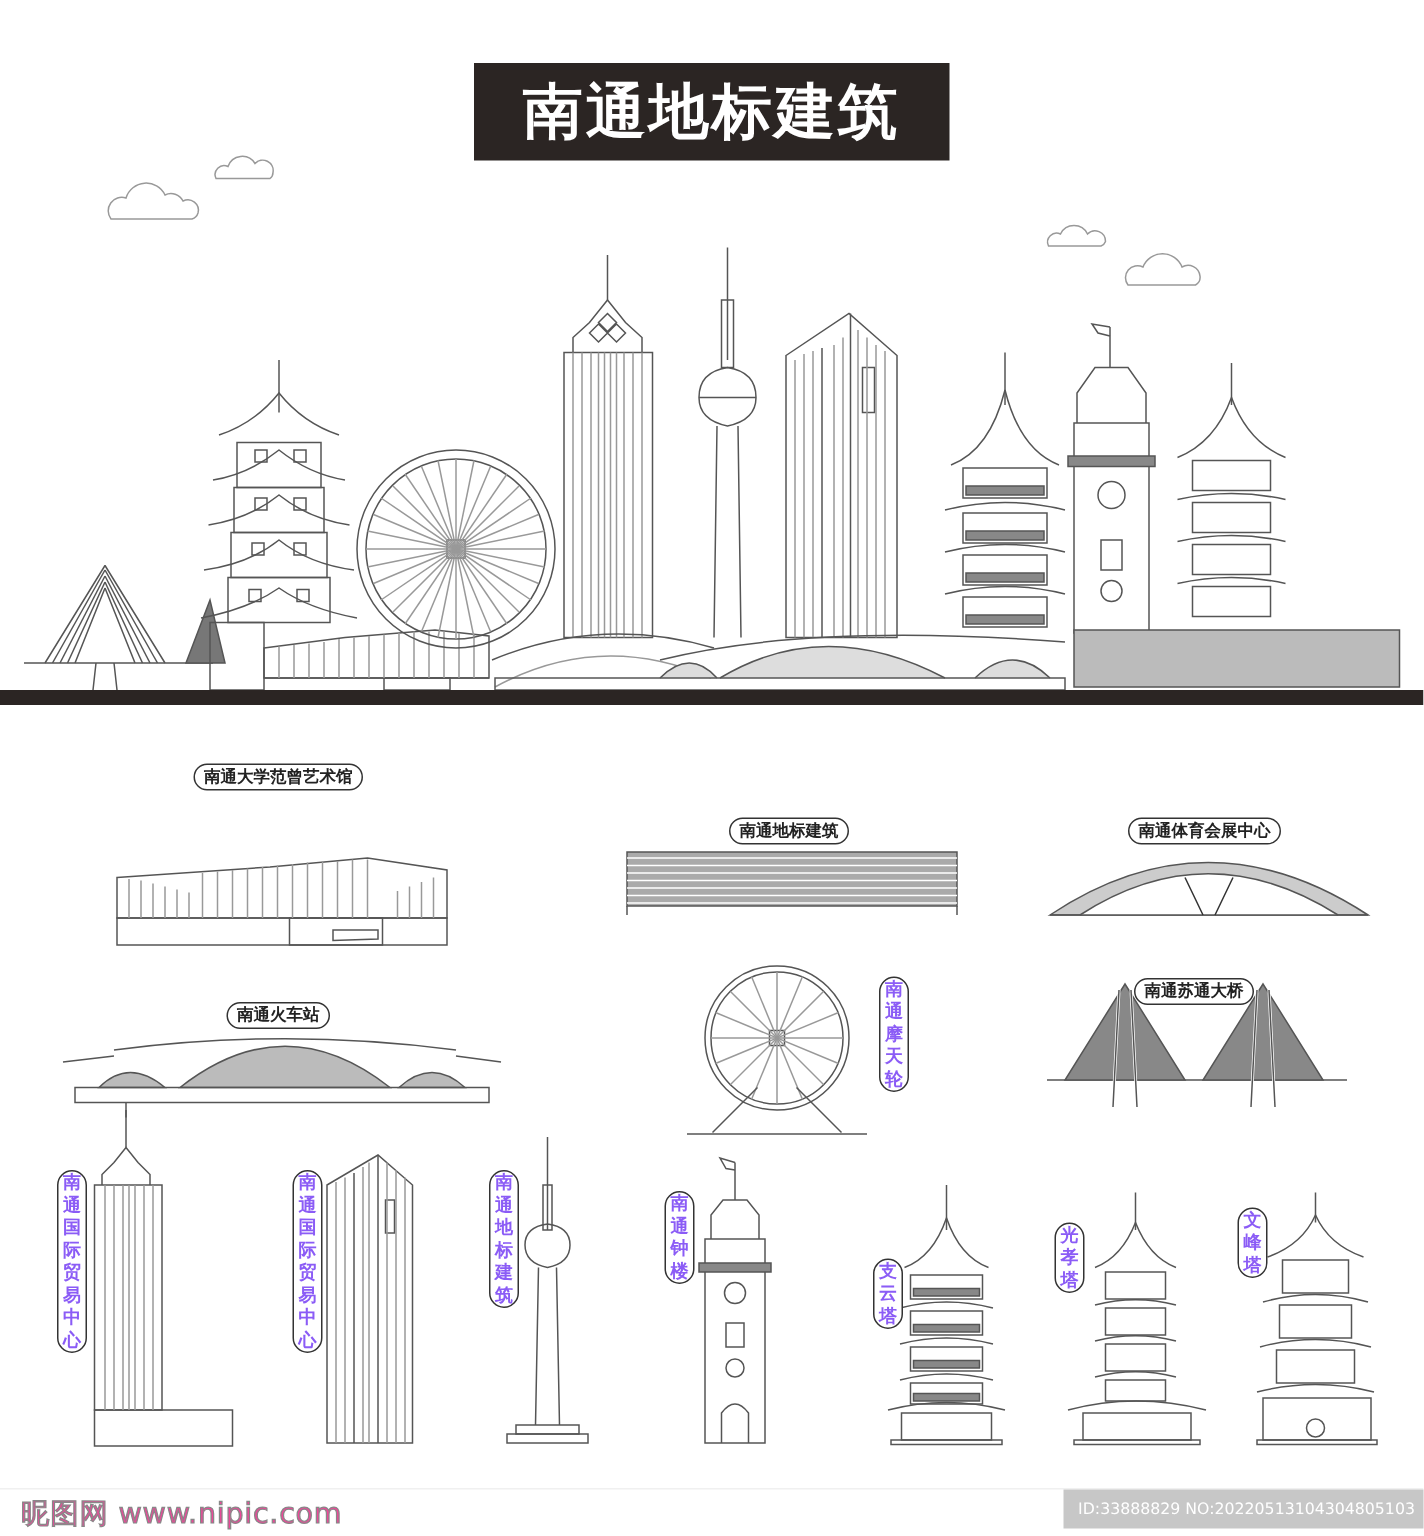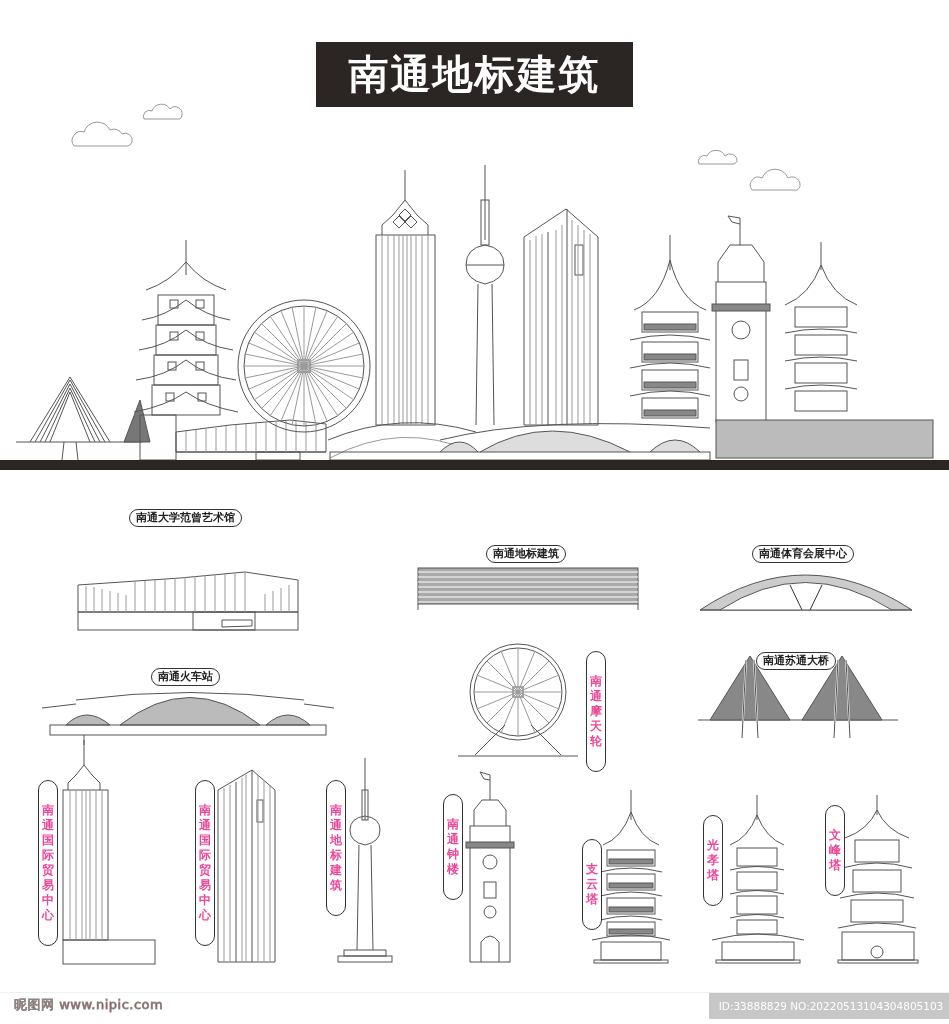--- a/index.html
+++ b/index.html
@@ -13,8 +13,8 @@
   .ground{position:absolute;left:0;top:460px;width:949px;height:10px;background:#2b2523;}
   .pill{position:absolute;border:1.5px solid #333;border-radius:10px;background:#fff;color:#222;font-size:11px;
     font-weight:bold;line-height:14px;padding:1px 6px;white-space:nowrap;}
-  .vpill{position:absolute;border:1.5px solid #333;border-radius:10px;background:#fff;color:#ec4899;font-size:12px;
-    font-weight:bold;width:14px;padding:22px 2px;text-align:center;line-height:15px;word-break:break-all;}
+  .vpill{position:absolute;border:1.5px solid #333;border-radius:10px;background:#fff;color:#8b5cf6;font-size:12px;
+    font-weight:bold;width:14px;padding:0 2px;text-align:center;line-height:15px;word-break:break-all;}
   .footer{position:absolute;left:0;top:992px;width:949px;height:32px;background:#fff;border-top:1px solid #f0f0f0;}
   .wm-left{position:absolute;left:14px;top:996px;font-size:13px;color:#b91c1c;-webkit-text-stroke:0.8px #888;letter-spacing:0.5px;}
   .wm-right{position:absolute;left:709px;top:993px;width:244px;height:26px;background:#c7c7c7;color:#fff;

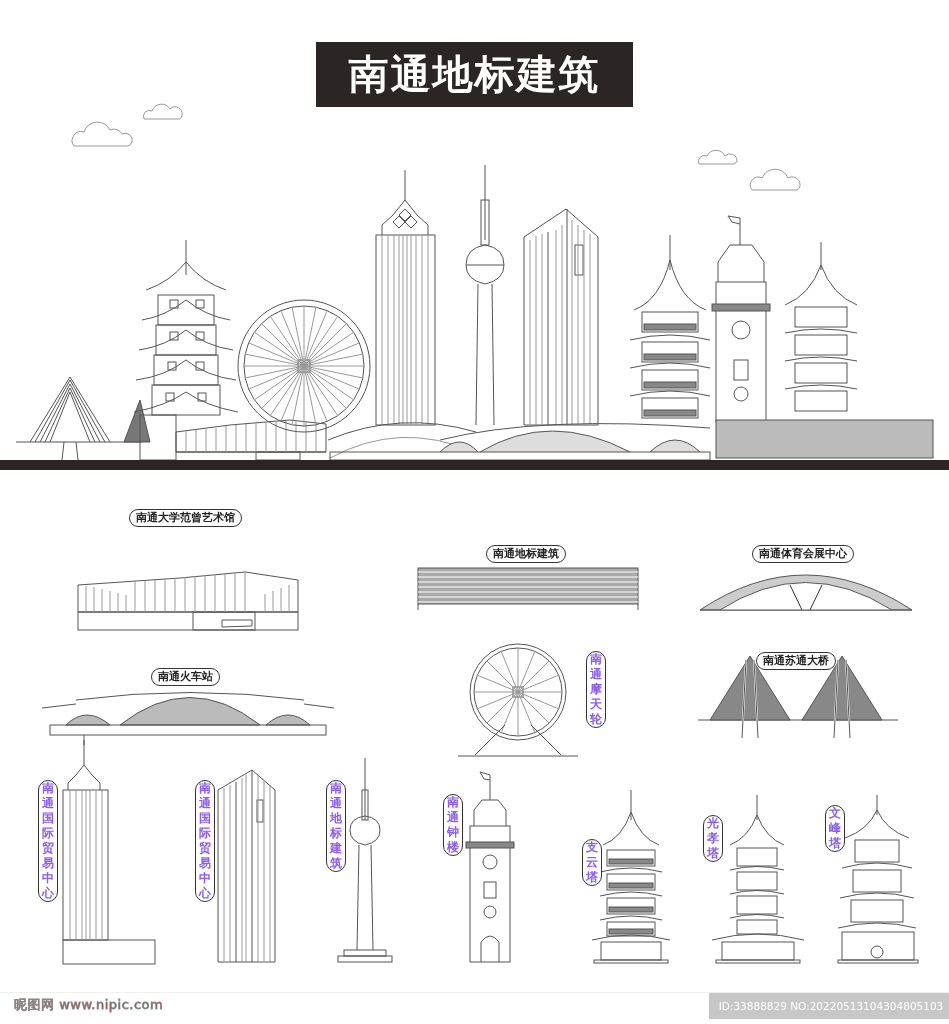--- a/index.html
+++ b/index.html
@@ -16,7 +16,7 @@
   .vpill{position:absolute;border:1.5px solid #333;border-radius:10px;background:#fff;color:#8b5cf6;font-size:12px;
     font-weight:bold;width:14px;padding:0 2px;text-align:center;line-height:15px;word-break:break-all;}
   .footer{position:absolute;left:0;top:992px;width:949px;height:32px;background:#fff;border-top:1px solid #f0f0f0;}
-  .wm-left{position:absolute;left:14px;top:996px;font-size:13px;color:#b91c1c;-webkit-text-stroke:0.8px #888;letter-spacing:0.5px;}
+  .wm-left{position:absolute;left:14px;top:996px;font-size:19px;color:#ec4899;-webkit-text-stroke:0.8px #888;letter-spacing:0.5px;}
   .wm-right{position:absolute;left:709px;top:993px;width:244px;height:26px;background:#c7c7c7;color:#fff;
     font-size:10.5px;line-height:26px;text-align:center;}
 </style>

